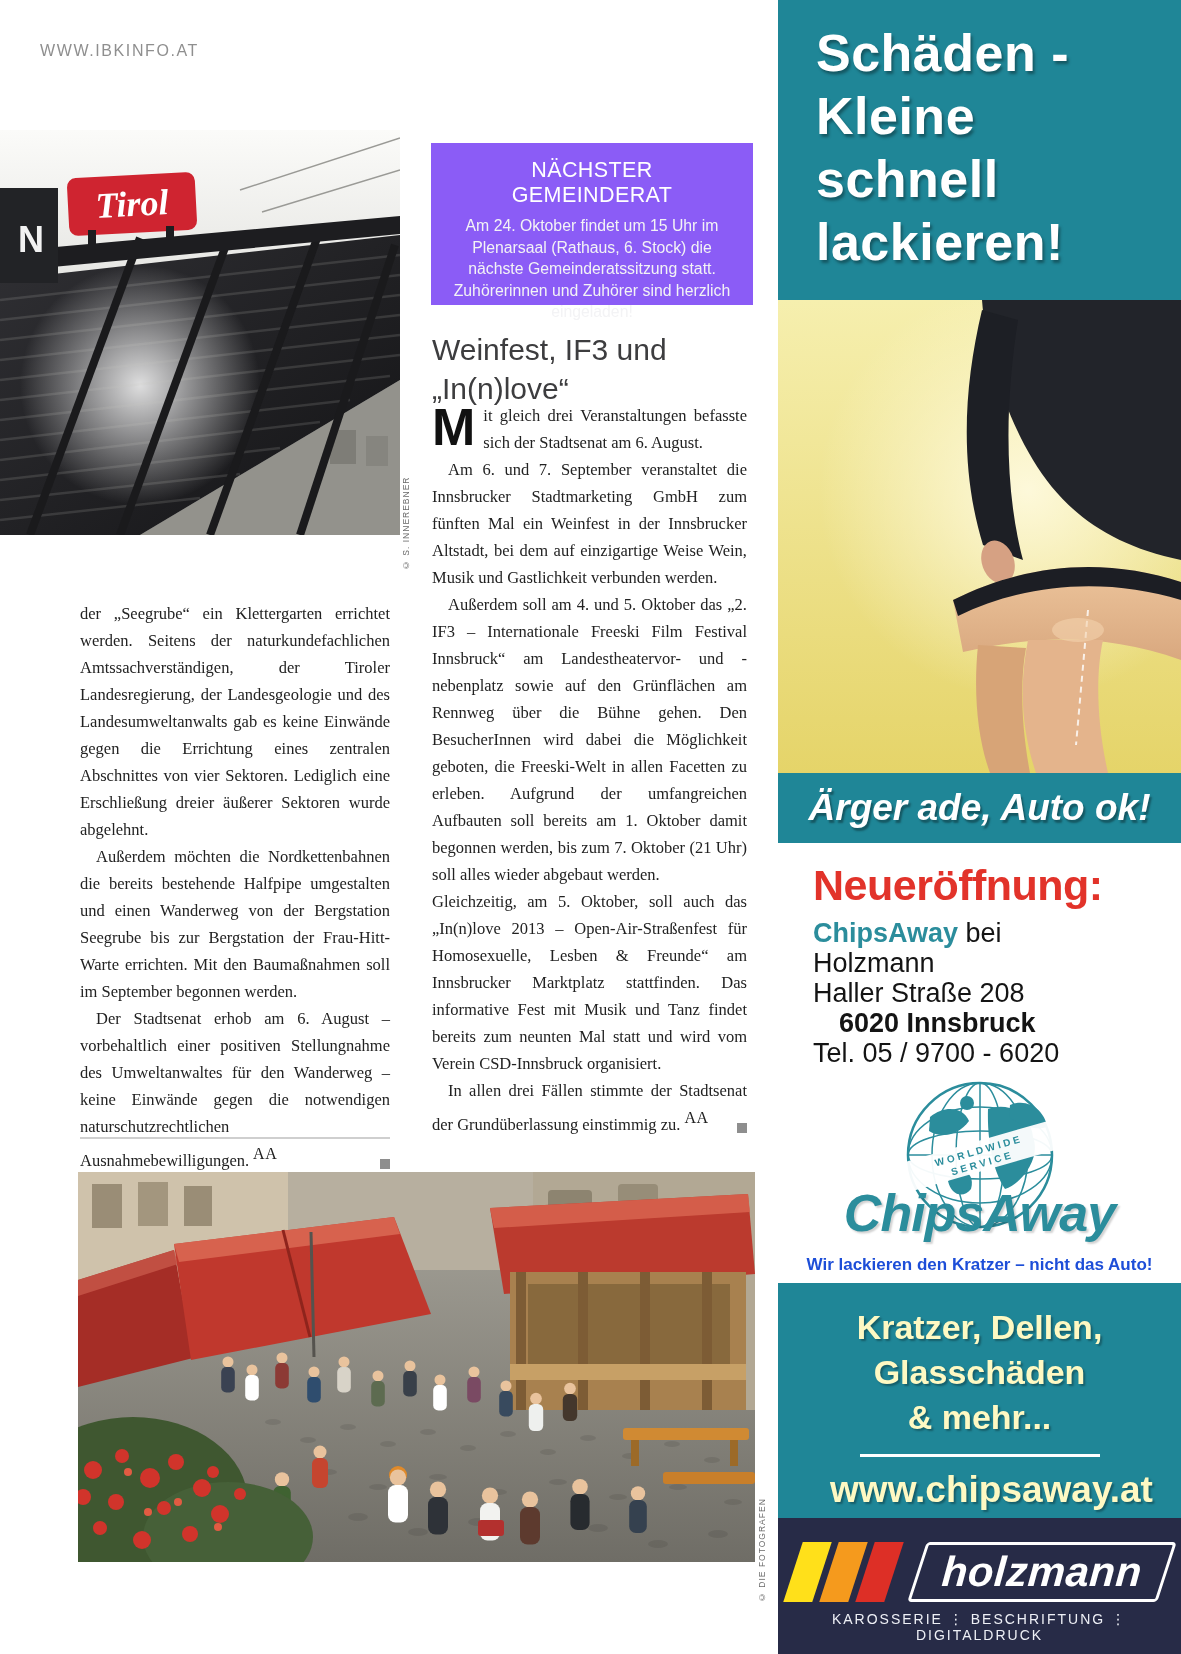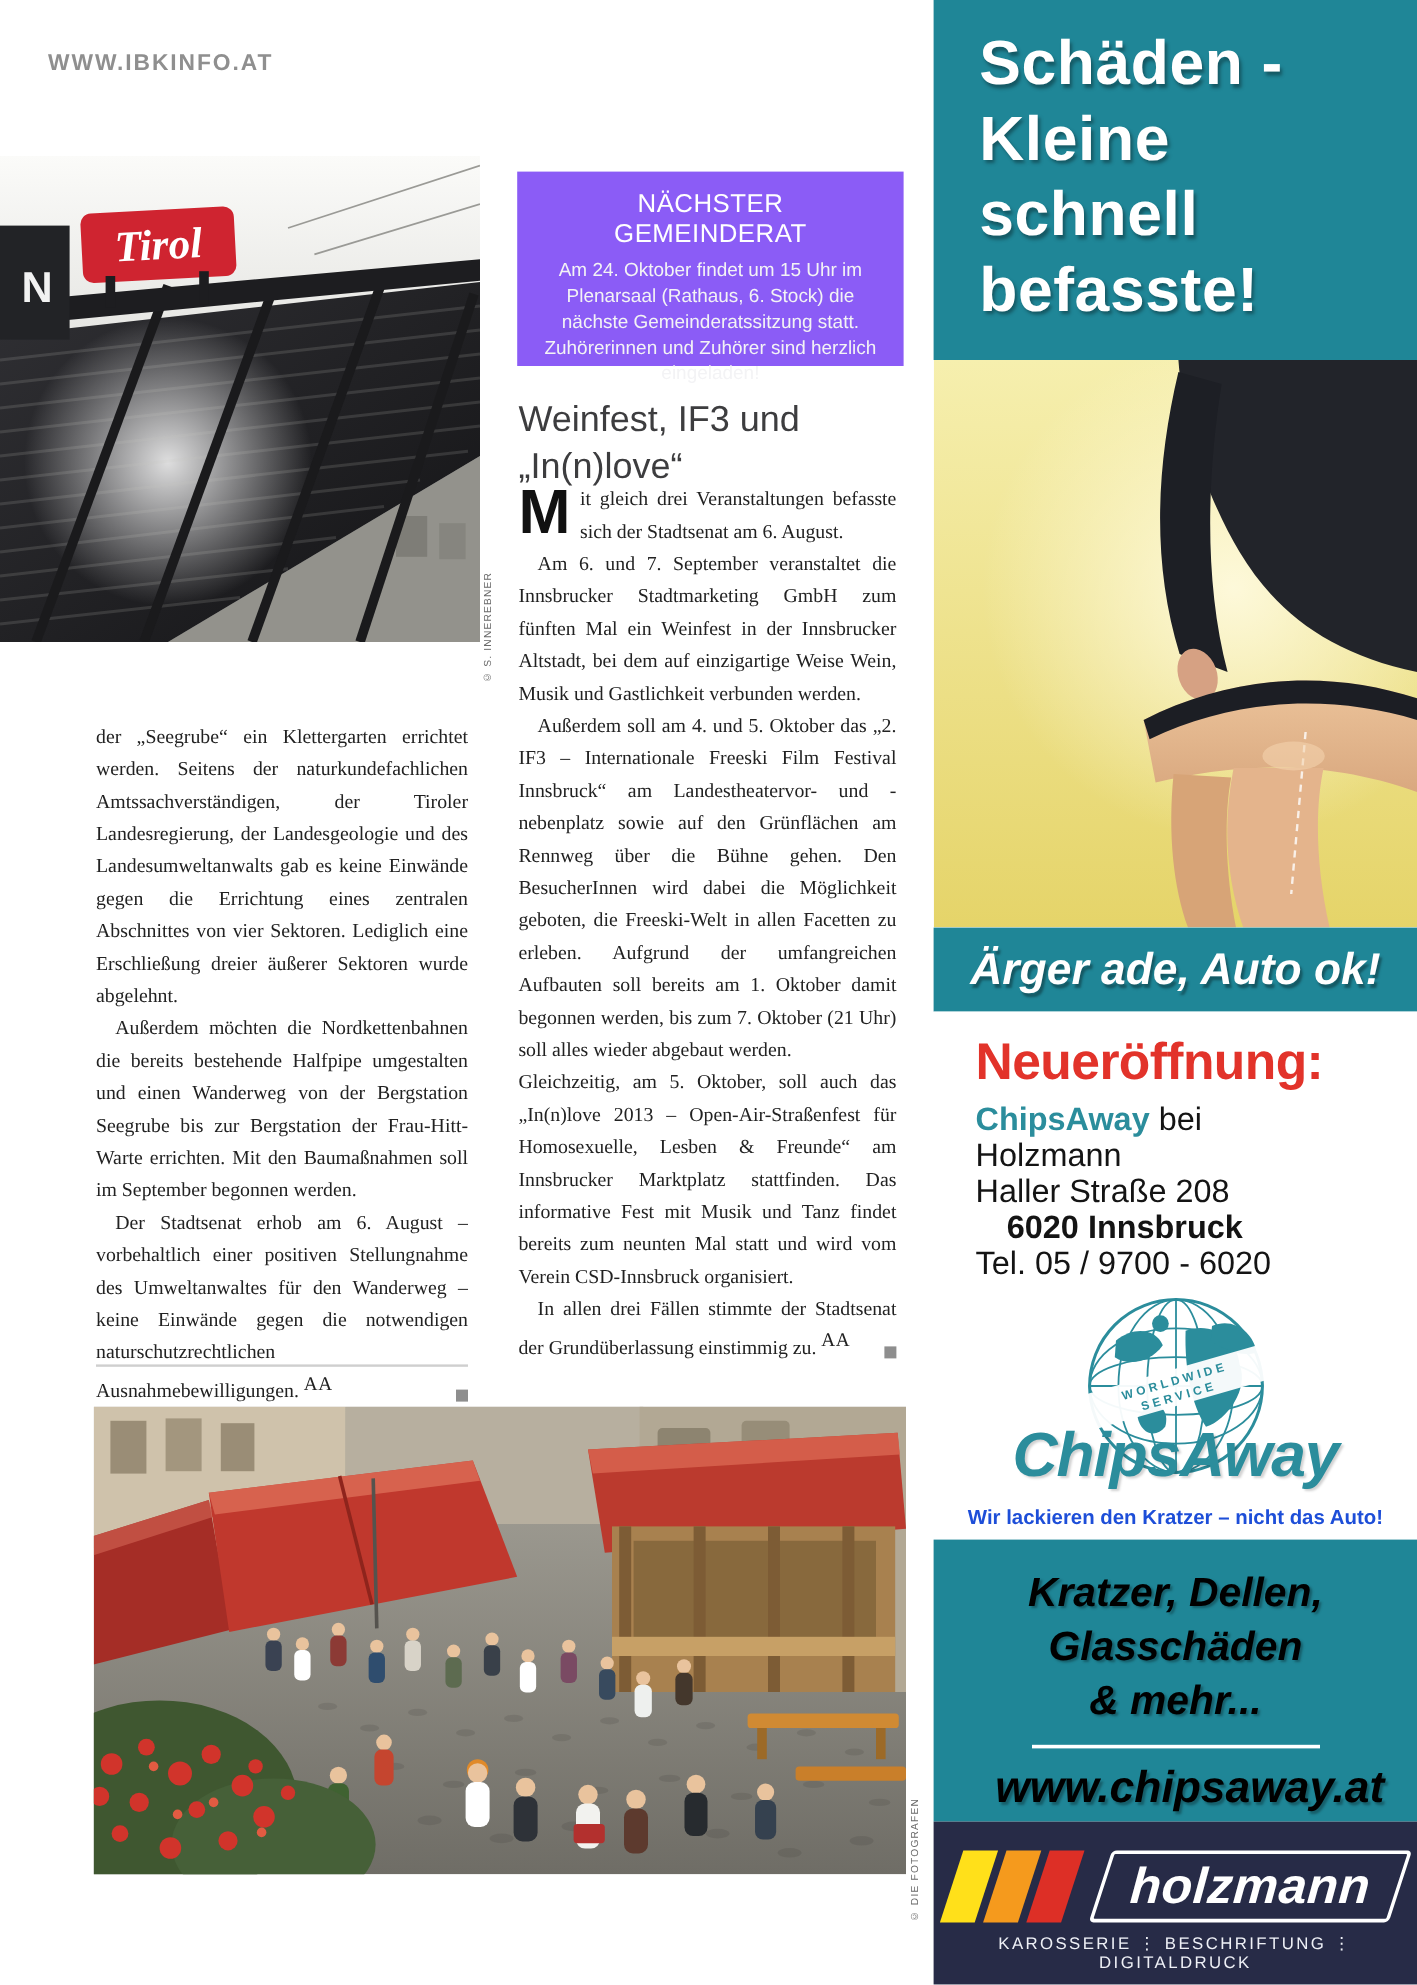--- a/index.html
+++ b/index.html
@@ -6,7 +6,7 @@
   .page{position:relative;width:1181px;height:1654px;background:#fff;overflow:hidden;
         font-family:"Liberation Sans",sans-serif;}
   
-  .site-url{position:absolute;left:40px;top:42px;font-size:19px;letter-spacing:1.6px;color:#8f8f8f;font-weight:bold;}
+  .site-url{position:absolute;left:40px;top:42px;font-size:16px;letter-spacing:1.6px;color:#8f8f8f;}
   
   .photo-top{position:absolute;left:0;top:130px;width:400px;height:405px;overflow:hidden;}
   .photo-top svg{display:block;width:100%;height:100%;}

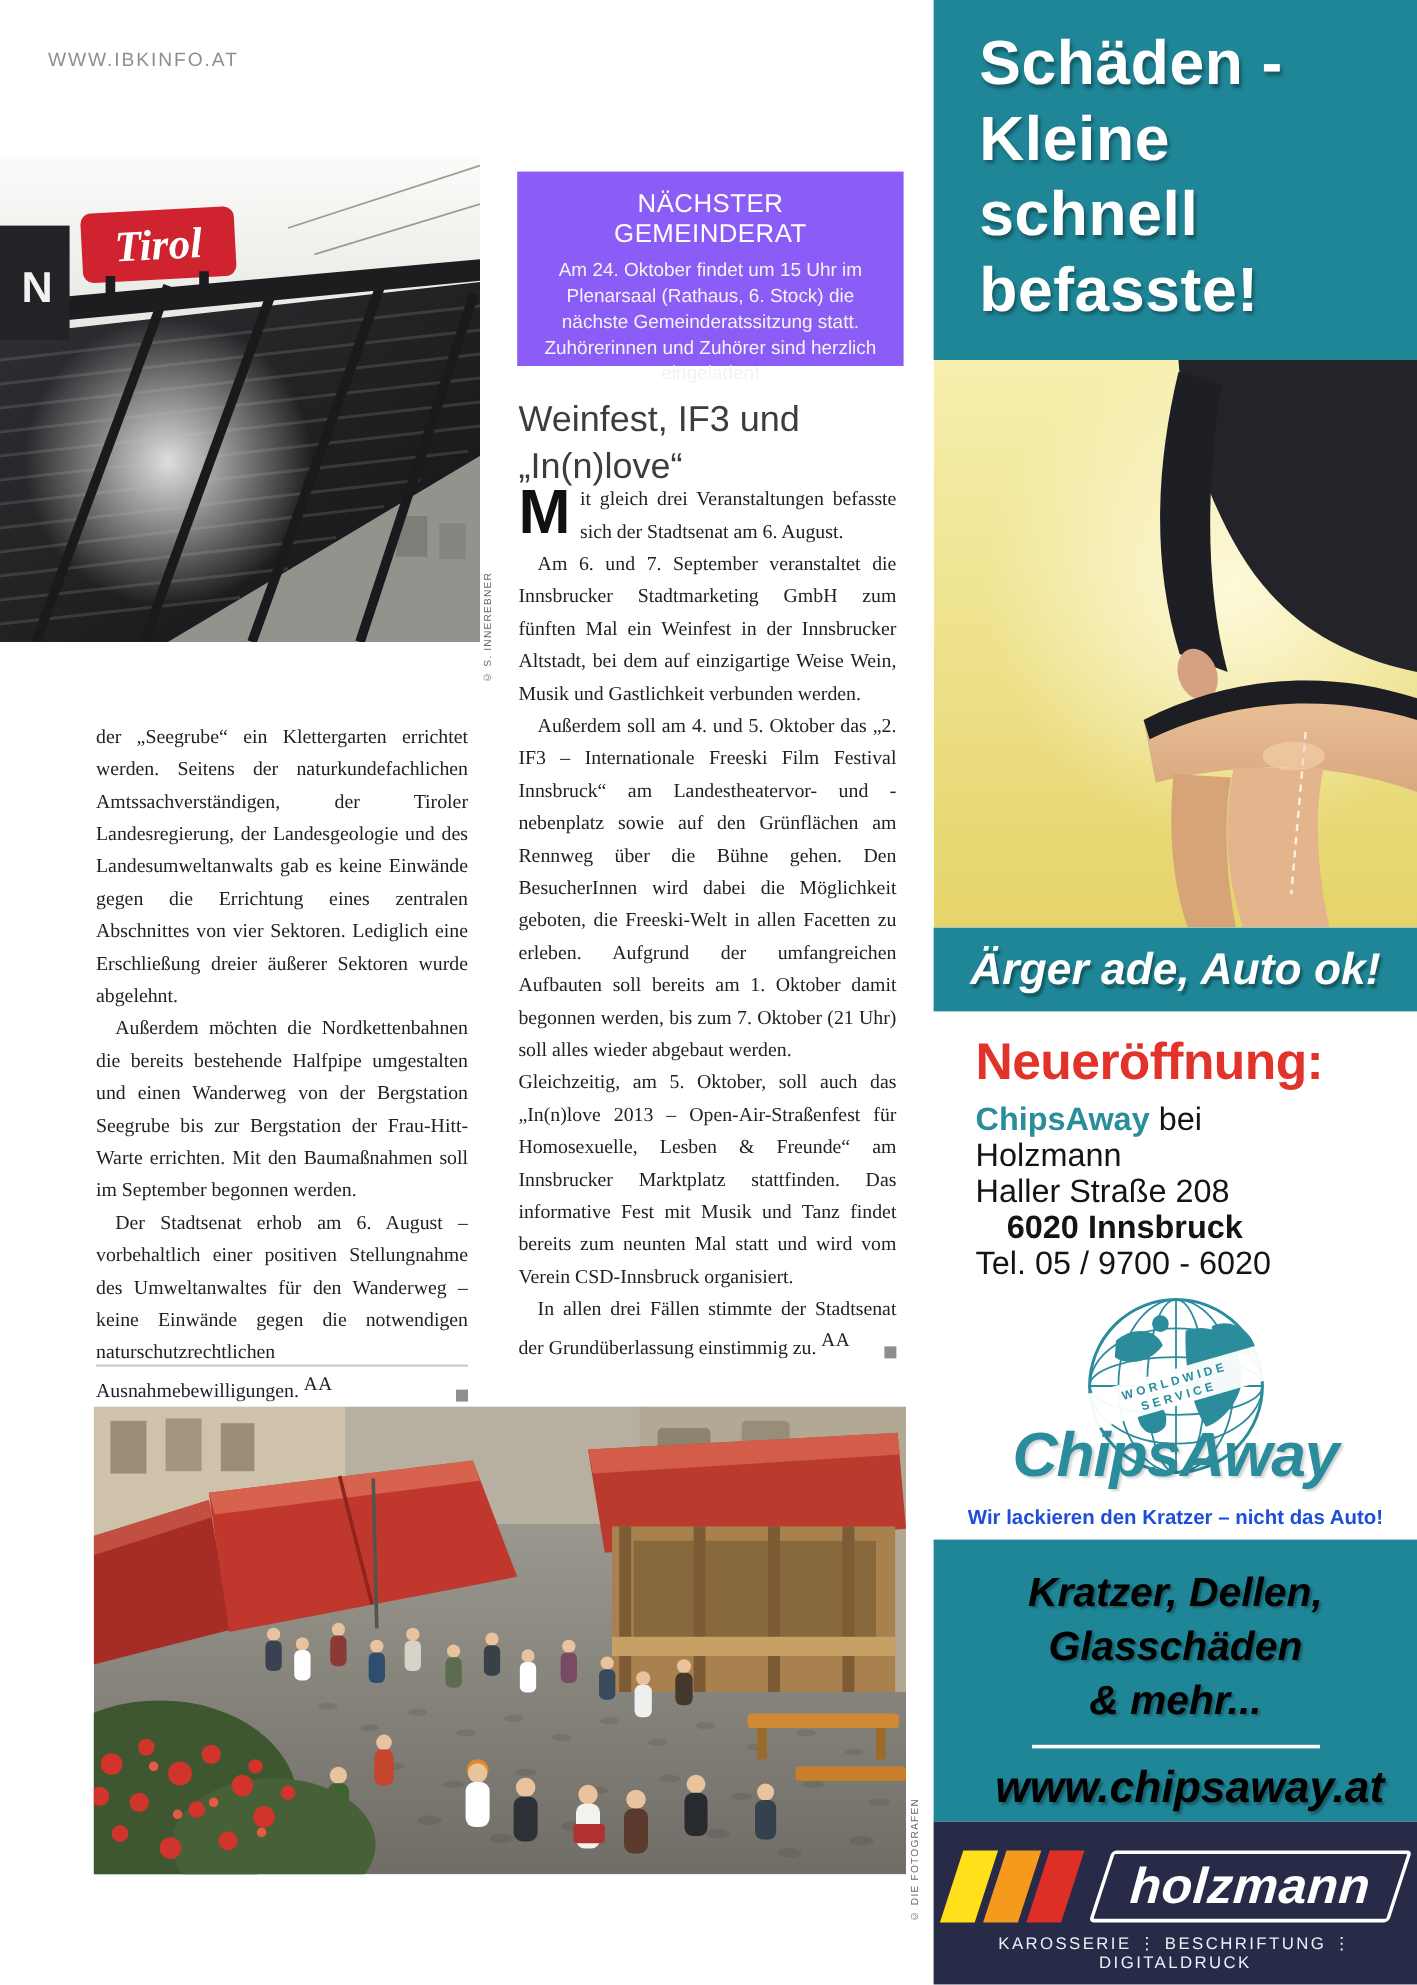--- a/index.html
+++ b/index.html
@@ -295,7 +295,7 @@
       <div class="line">Schäden -</div>
       <div class="line">Kleine</div>
       <div class="line">schnell</div>
-      <div class="line">befasste!</div>
+      <div class="line">lackieren!</div>
     </div>
 
     <div class="ad-photo">

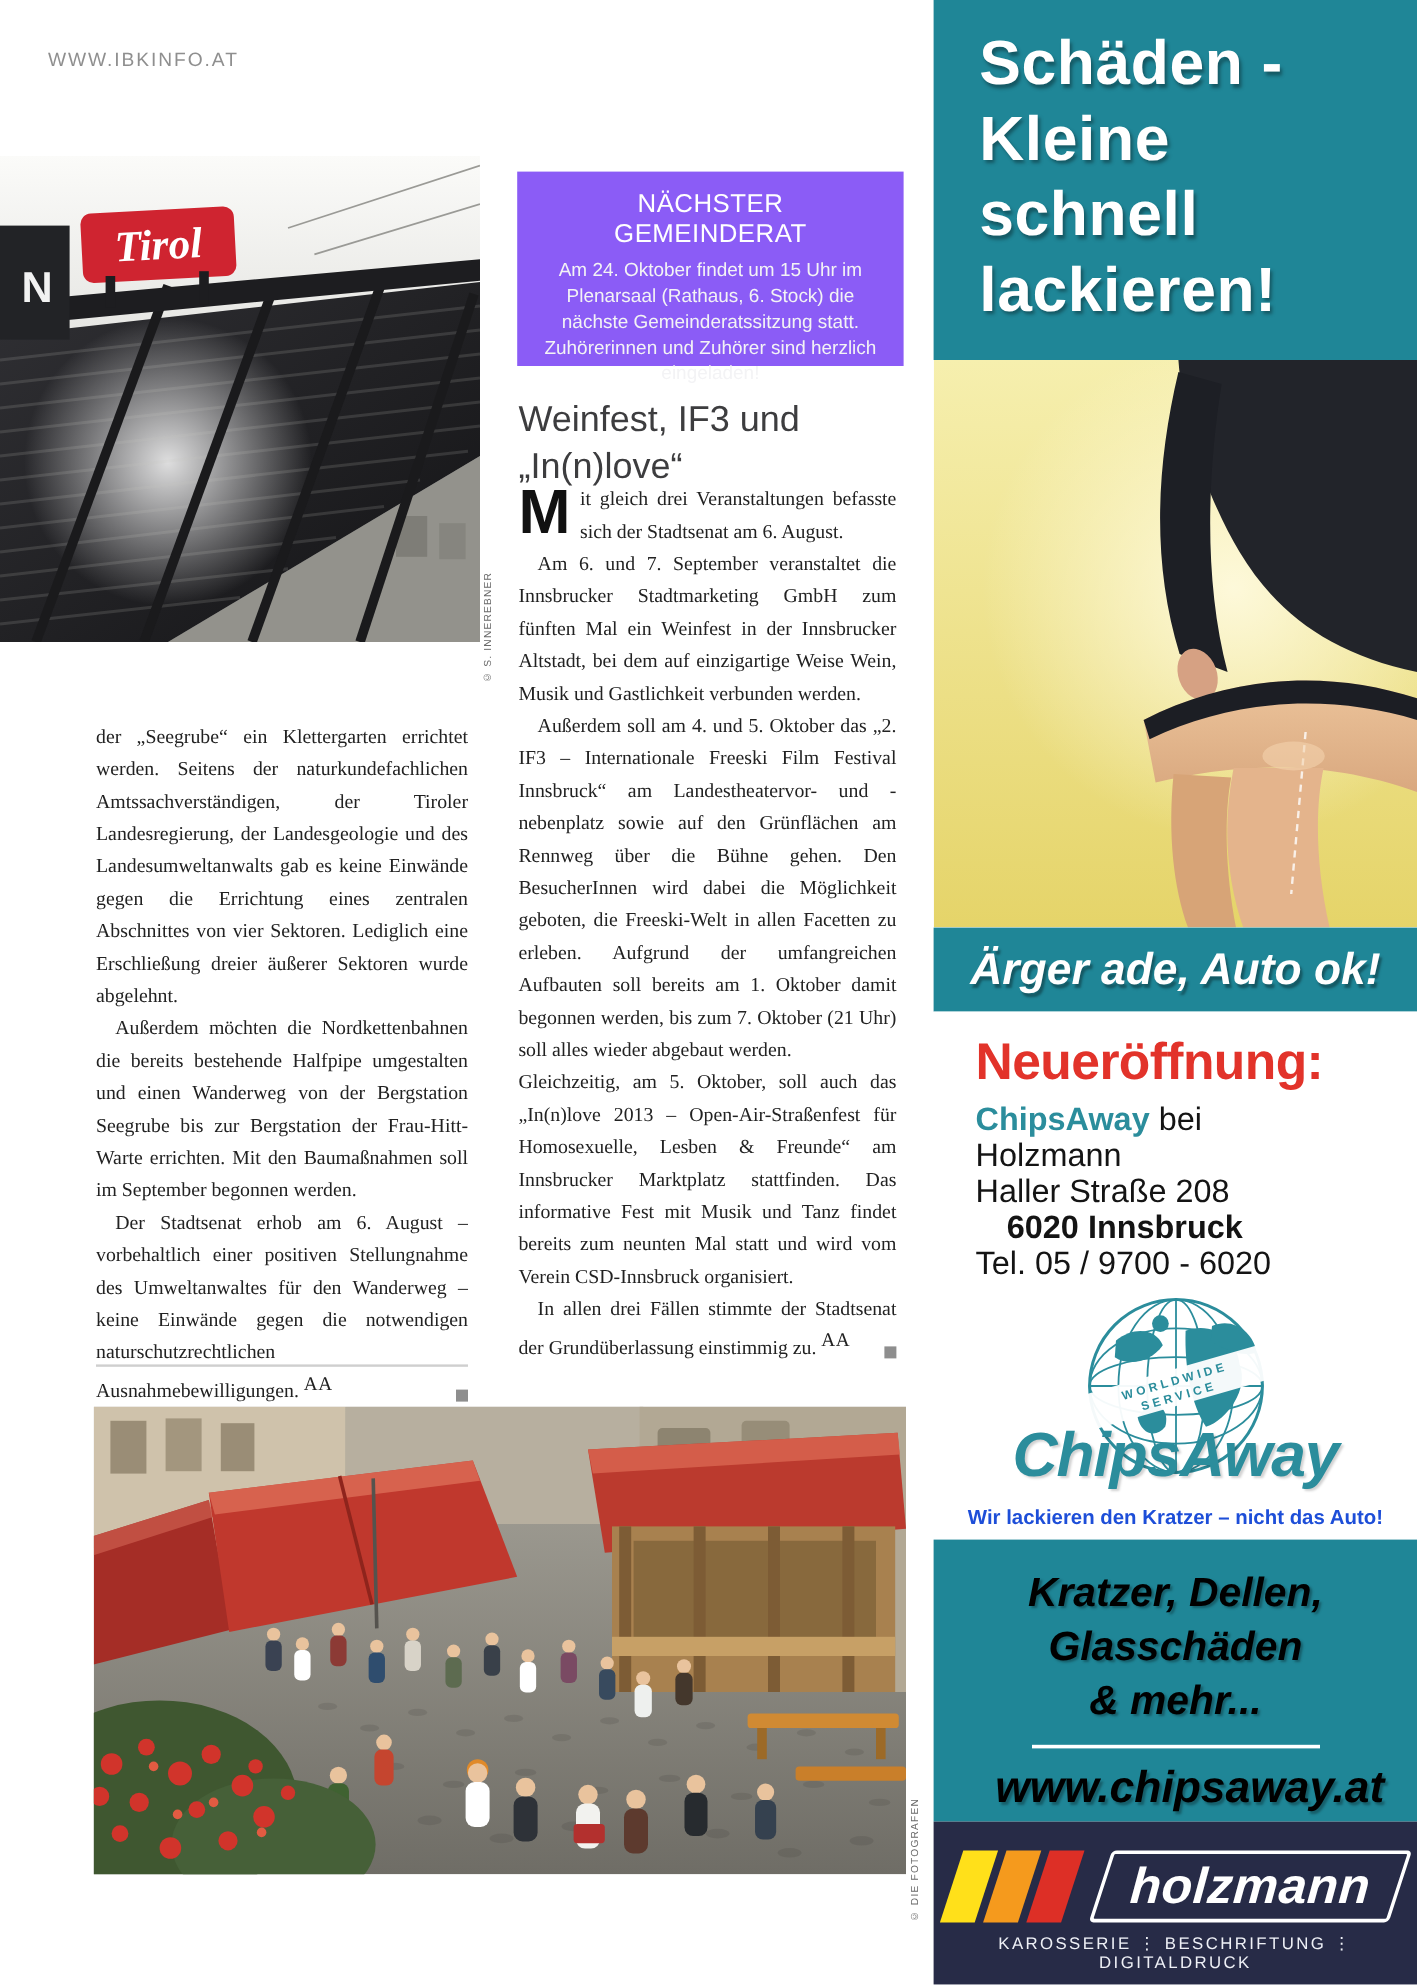--- a/index.html
+++ b/index.html
@@ -59,7 +59,7 @@
   .ad-tagline{position:absolute;left:0;top:412px;width:100%;text-align:center;font-size:17px;
               font-weight:bold;color:#1d4ed8;}
   .ad-services{position:absolute;left:0;top:1283px;width:403px;height:235px;background:#1f8697;
-               text-align:center;color:#000000;font-style:italic;}
+               text-align:center;color:#fef9c3;}
   .ad-services .svc{font-size:34px;line-height:45px;font-weight:bold;
                     text-shadow:2px 2px 2px rgba(0,0,0,.3);}
   .ad-services .svc:first-child{padding-top:22px;}

